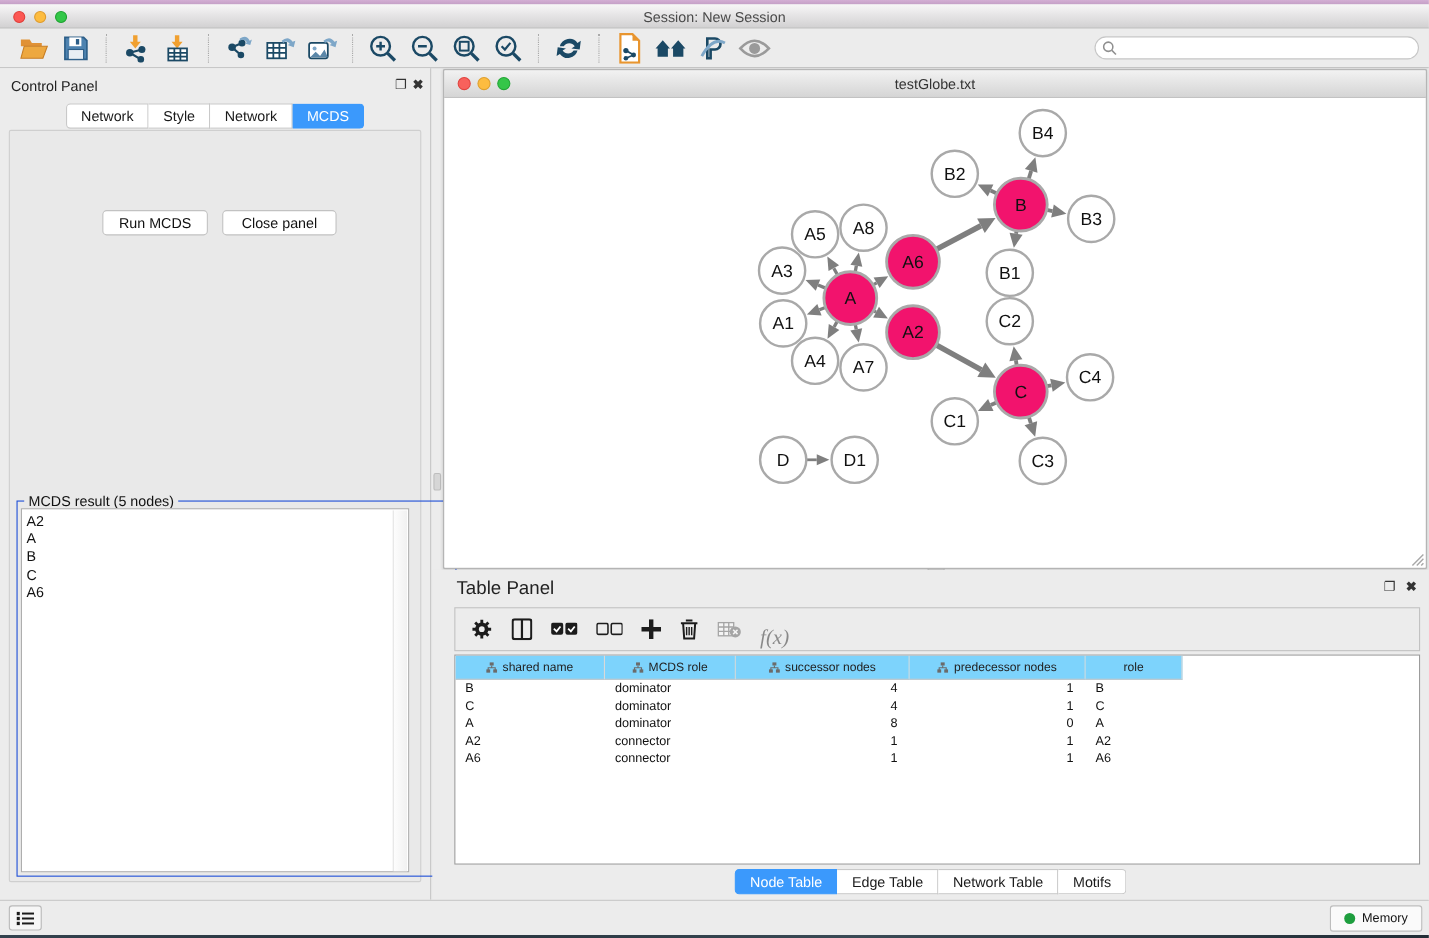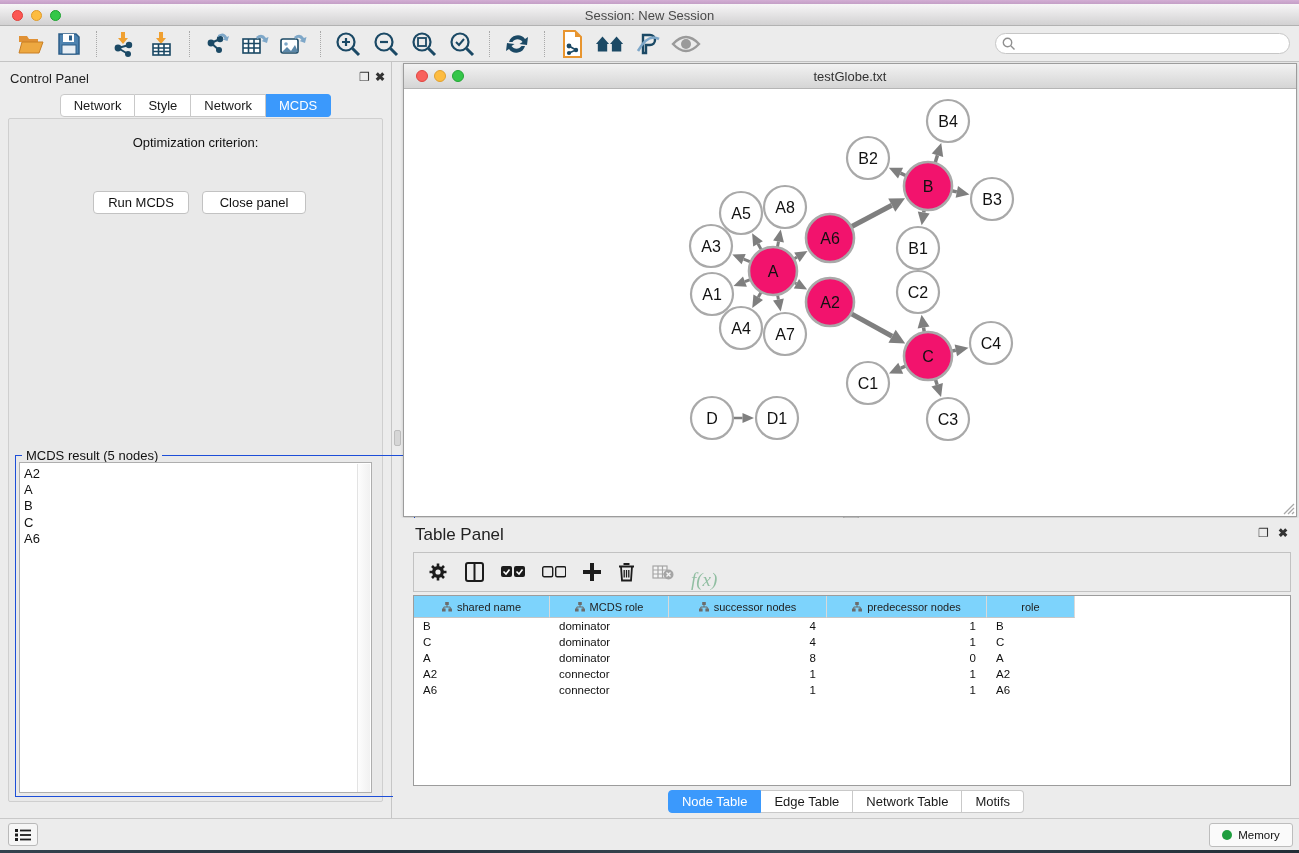--- a/index.html
+++ b/index.html
@@ -254,7 +254,6 @@
         <div class="seg-tab active">MCDS</div>
       </div>
     <div id="cp-body">
-      <div id="opt-label">Optimization criterion:</div>
       <div class="push-btn" id="run-btn">Run MCDS</div>
       <div class="push-btn" id="closepanel-btn">Close panel</div>
       <div id="result-group">

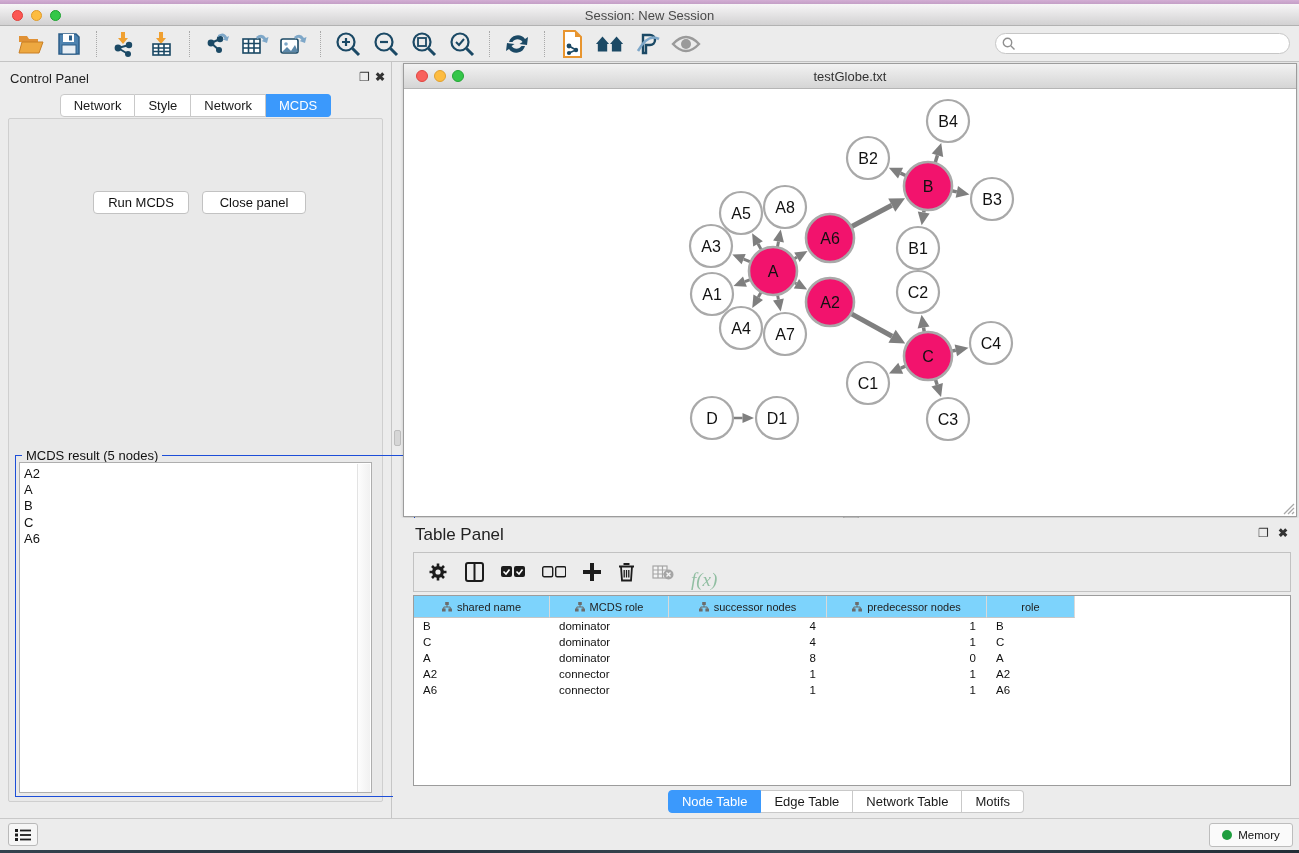--- a/index.html
+++ b/index.html
@@ -78,7 +78,7 @@
   #tp-toolbar { position:absolute; left:20px; top:34px; width:878px; height:40px; background:#ececec; border:1px solid #c2c2c2; display:flex; align-items:center; padding-left:14px; gap:17px; }
   .tp-ic { display:flex; align-items:center; justify-content:center; cursor:default; }
   .tp-ic.disabled { opacity:.42; }
-  #fx-label { font-family:"Liberation Serif", serif; font-style:italic; font-size:19px; color:#15803d;margin-top:16px; }
+  #fx-label { font-family:"Liberation Serif", serif; font-style:italic; font-size:19px; color:#000000;margin-top:16px; }
   #node-table { position:absolute; left:20px; top:77px; width:878px; height:191px; background:#fff; border:1px solid #9c9c9c; overflow:hidden; }
   #table-head { display:flex; height:22px; }
   .th-cell { background:#7dd3fc; border-right:1px solid #d9d9d9; border-bottom:1px solid #c6c6c6; display:flex; align-items:center; justify-content:center; gap:5px; font-size:11px; color:#222; }

